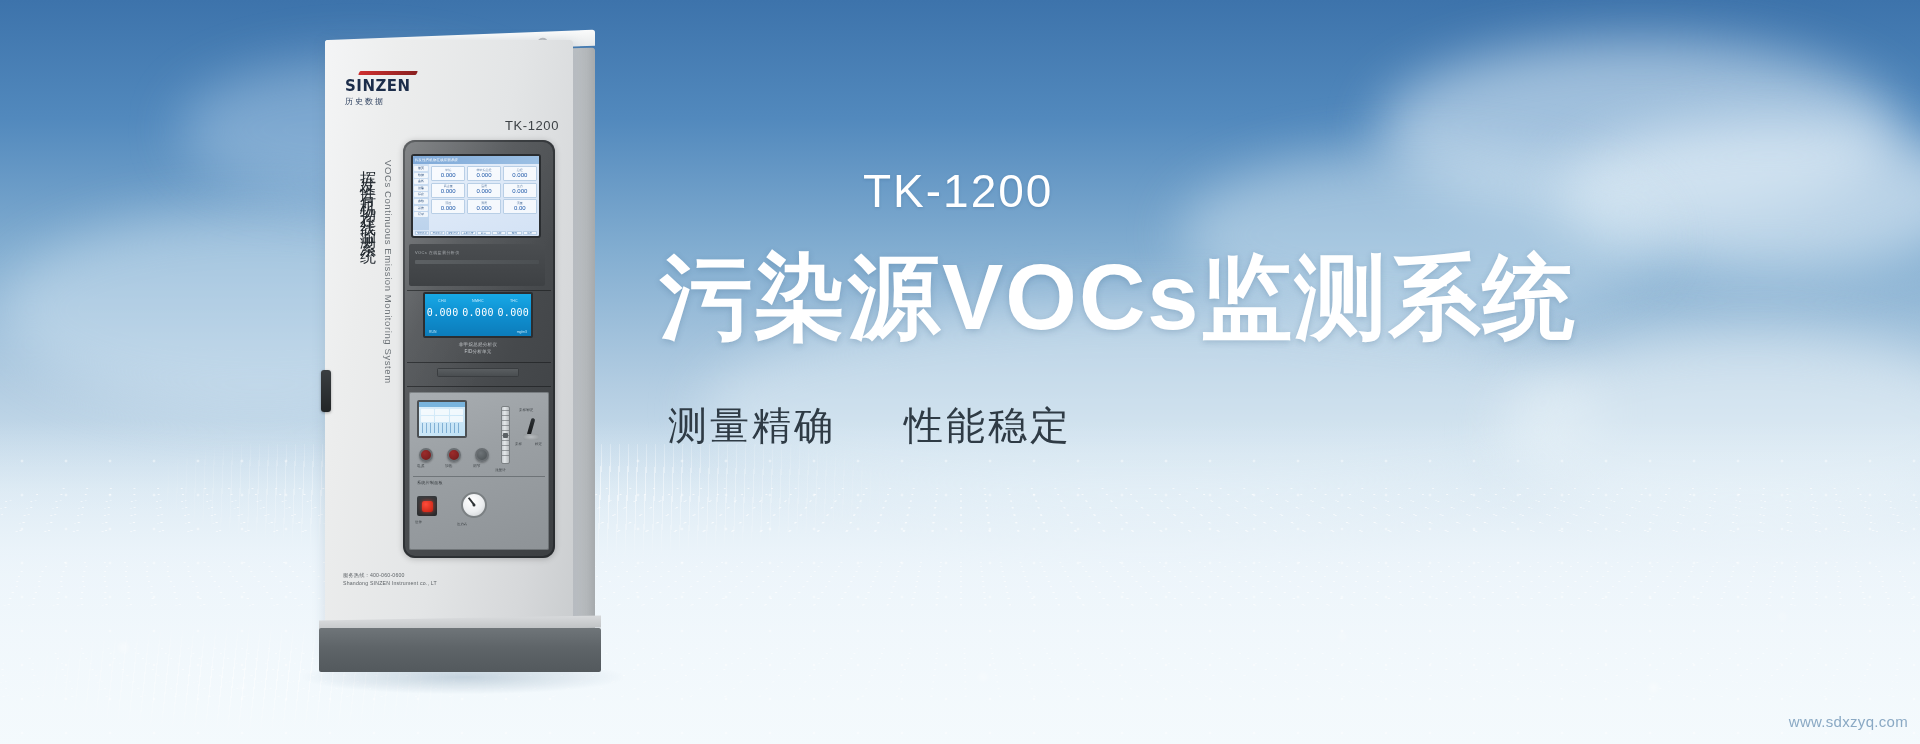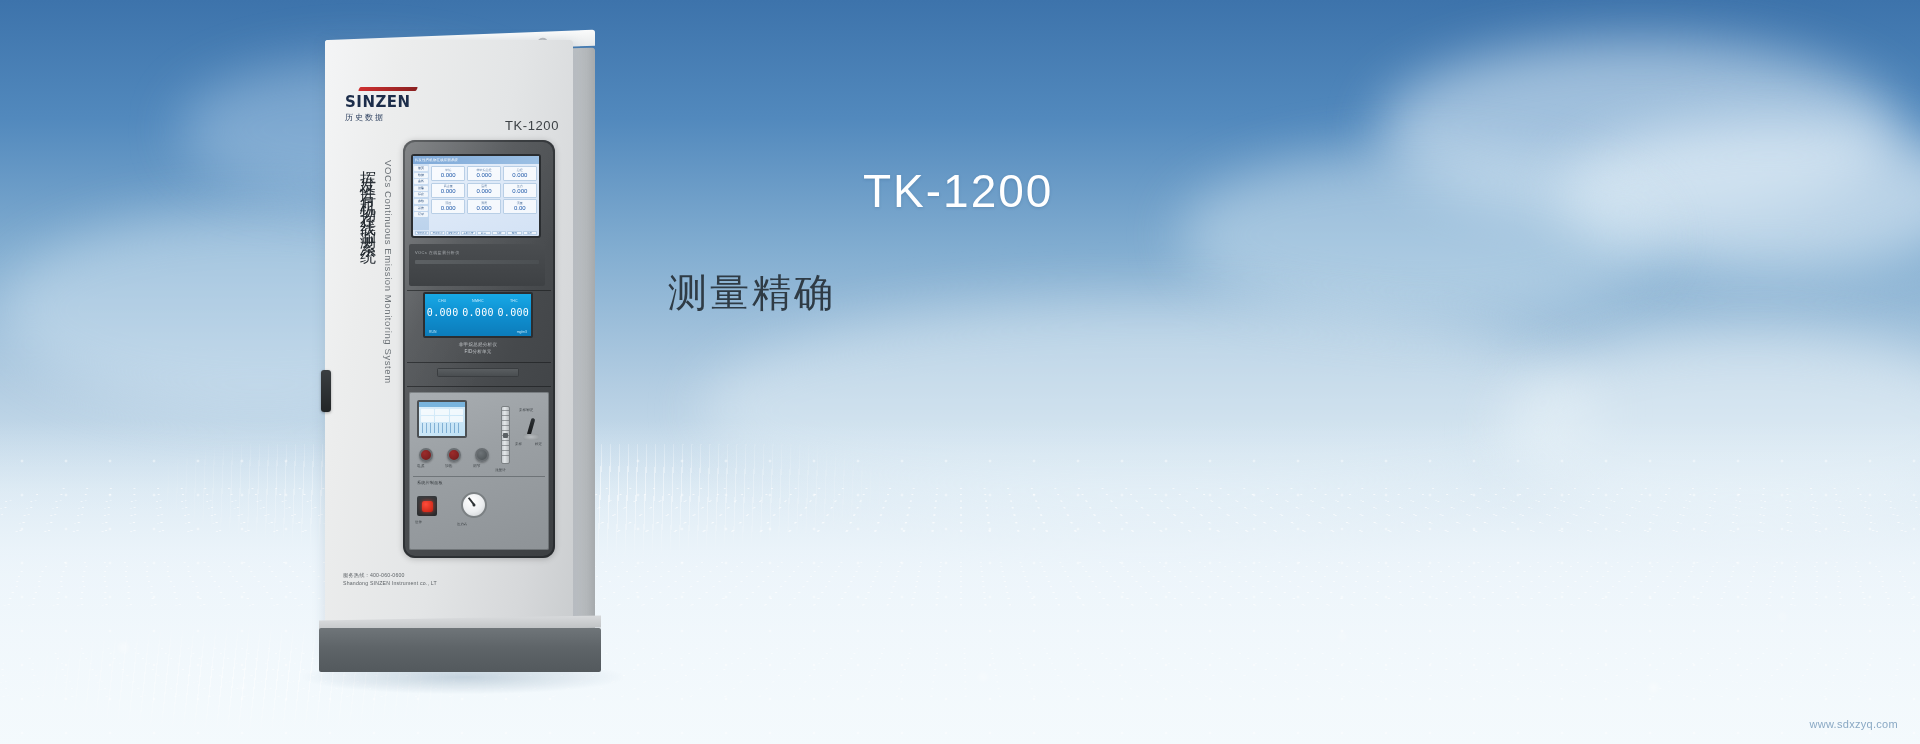--- a/index.html
+++ b/index.html
@@ -152,7 +152,7 @@
 
   
   .brand{
-    position:absolute; left:20px; top:47px; width:120px;
+    position:absolute; left:20px; top:31px; width:120px;
   }
   .brand-mark{
     width:58px; height:4px; margin-left:14px;

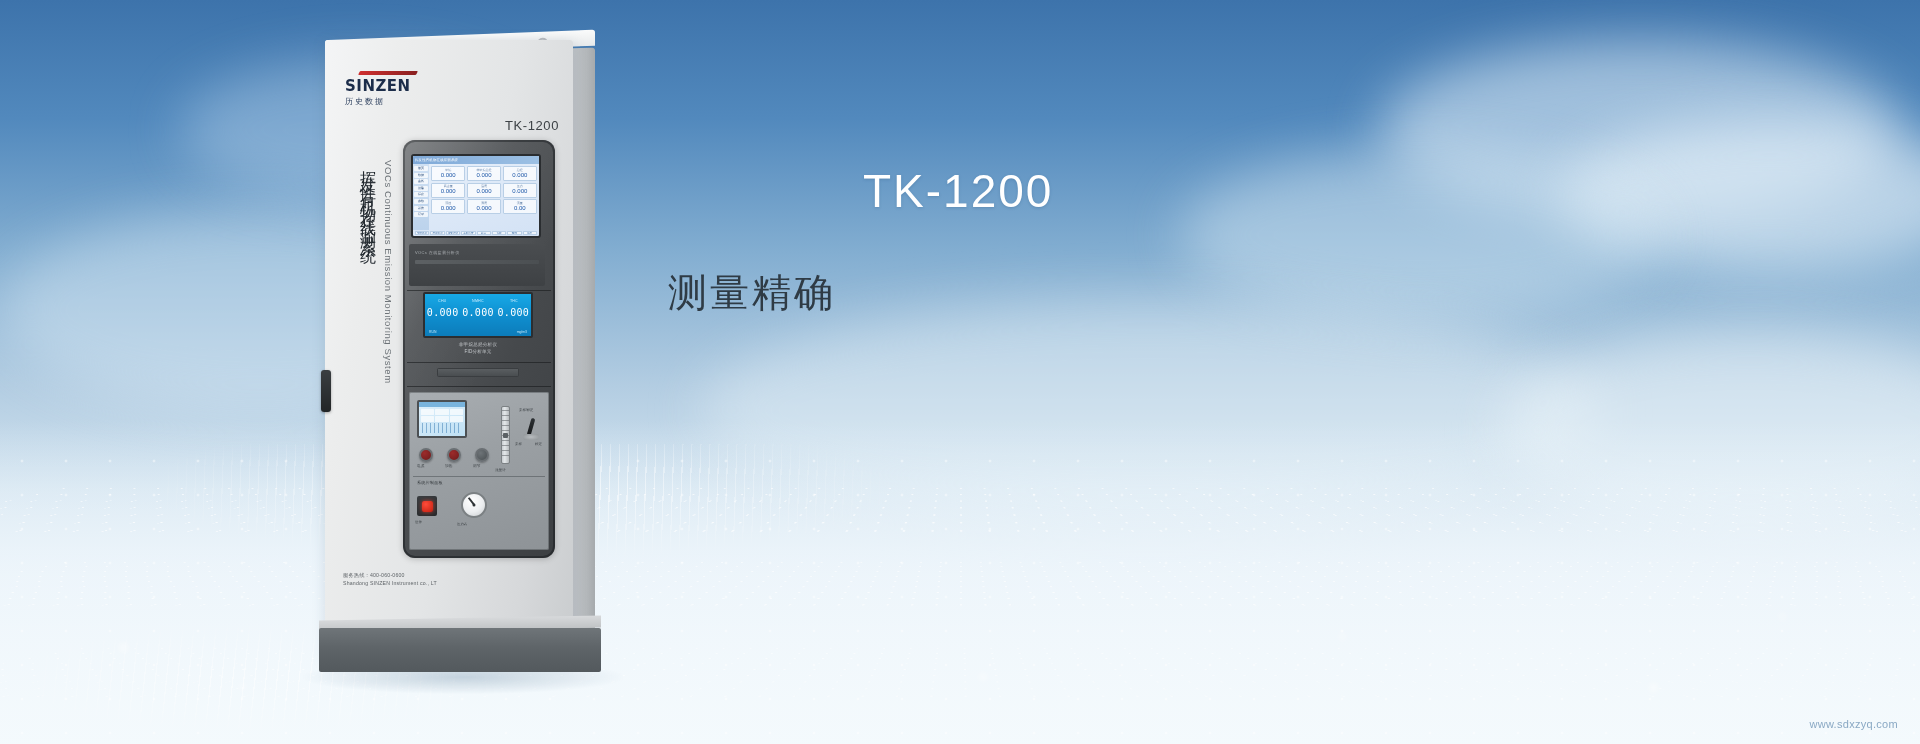--- a/index.html
+++ b/index.html
@@ -617,6 +617,7 @@
 
   <div class="copy">
     <div class="model">TK-1200</div>
+    <div class="headline">污染源VOCs监测系统</div>
     <div class="features">
       <span>测量精确</span>
     </div>

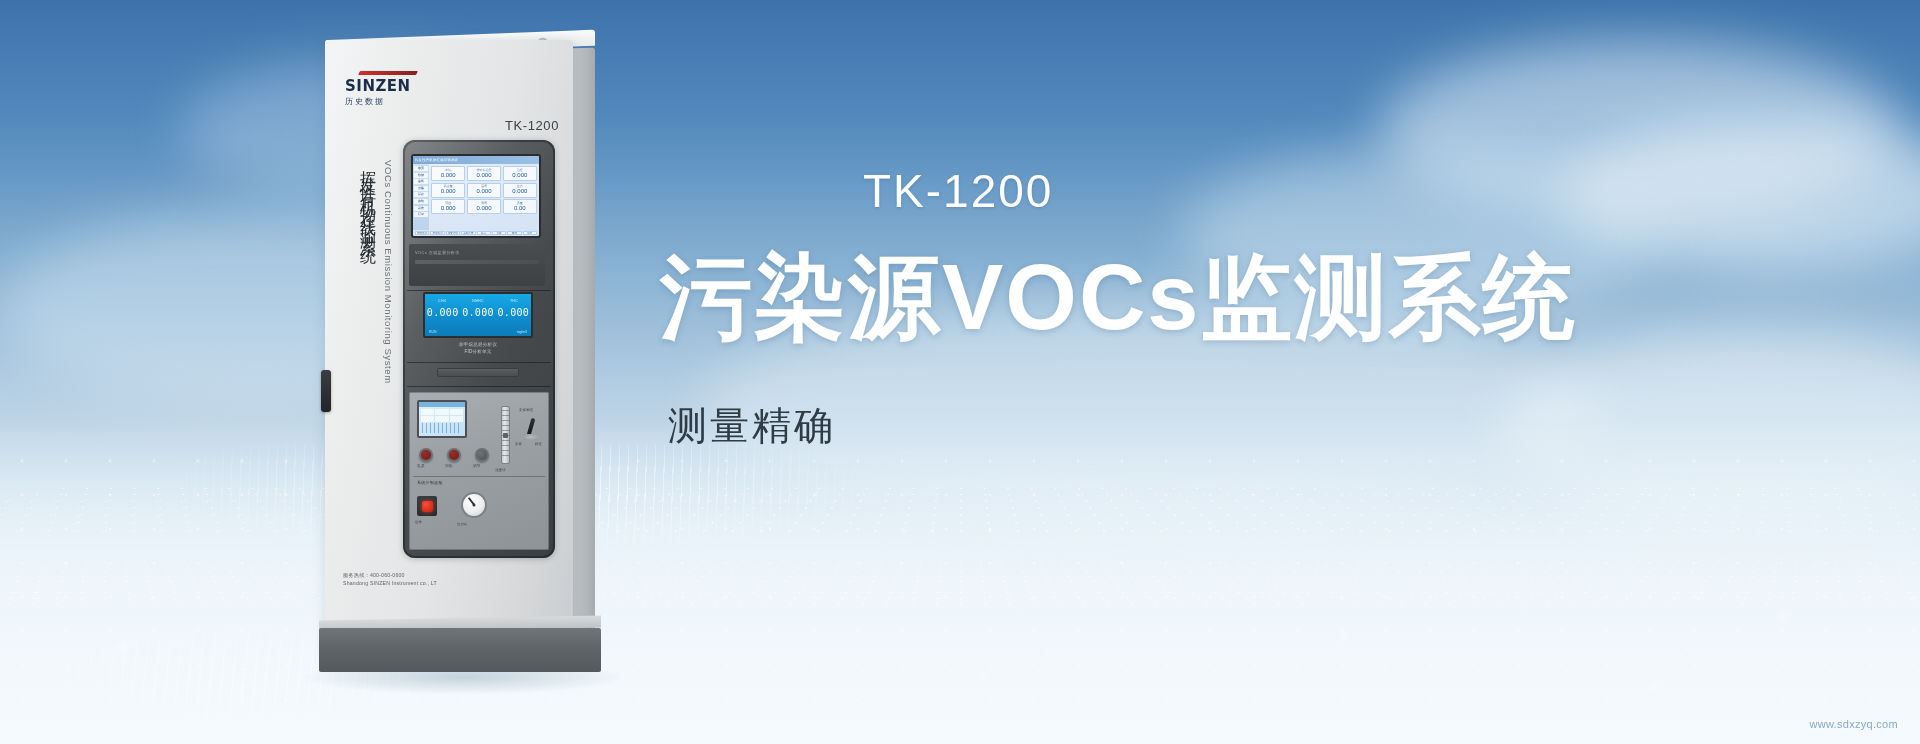--- a/index.html
+++ b/index.html
@@ -620,6 +620,7 @@
     <div class="headline">污染源VOCs监测系统</div>
     <div class="features">
       <span>测量精确</span>
+      <span>性能稳定</span>
     </div>
   </div>
 

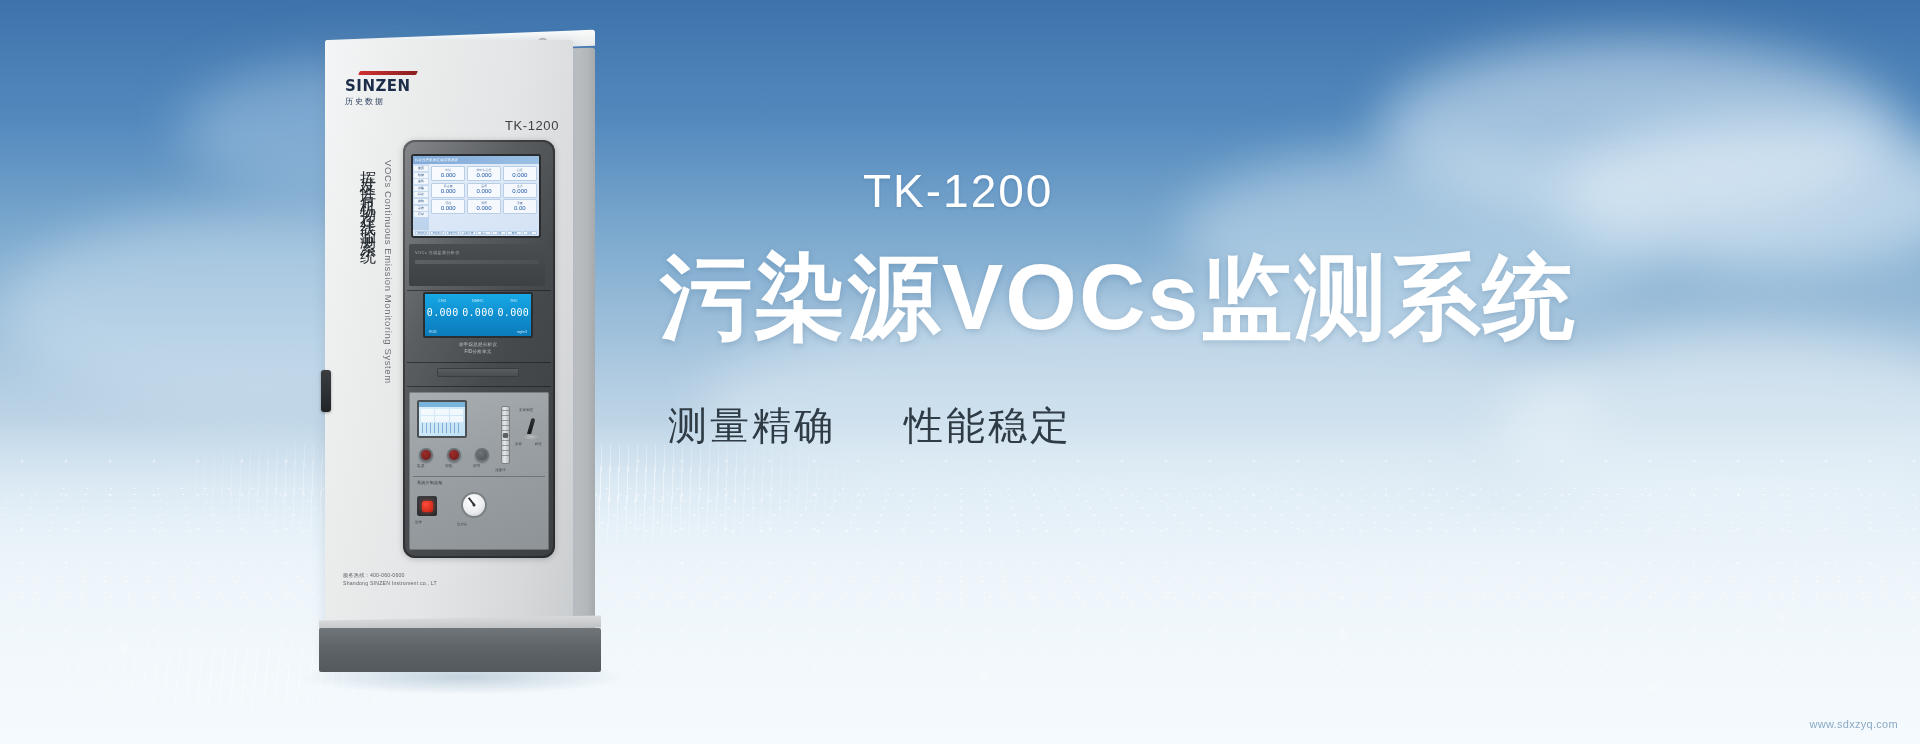--- a/index.html
+++ b/index.html
@@ -396,8 +396,8 @@
 
   
   .watermark{
-    position:absolute; right:22px; bottom:14px;
-    font-size:11px; color:#8aa9c4; letter-spacing:.3px;
+    position:absolute; right:12px; bottom:14px;
+    font-size:15px; color:#8aa9c4; letter-spacing:.3px;
   }
 </style>
 </head>

